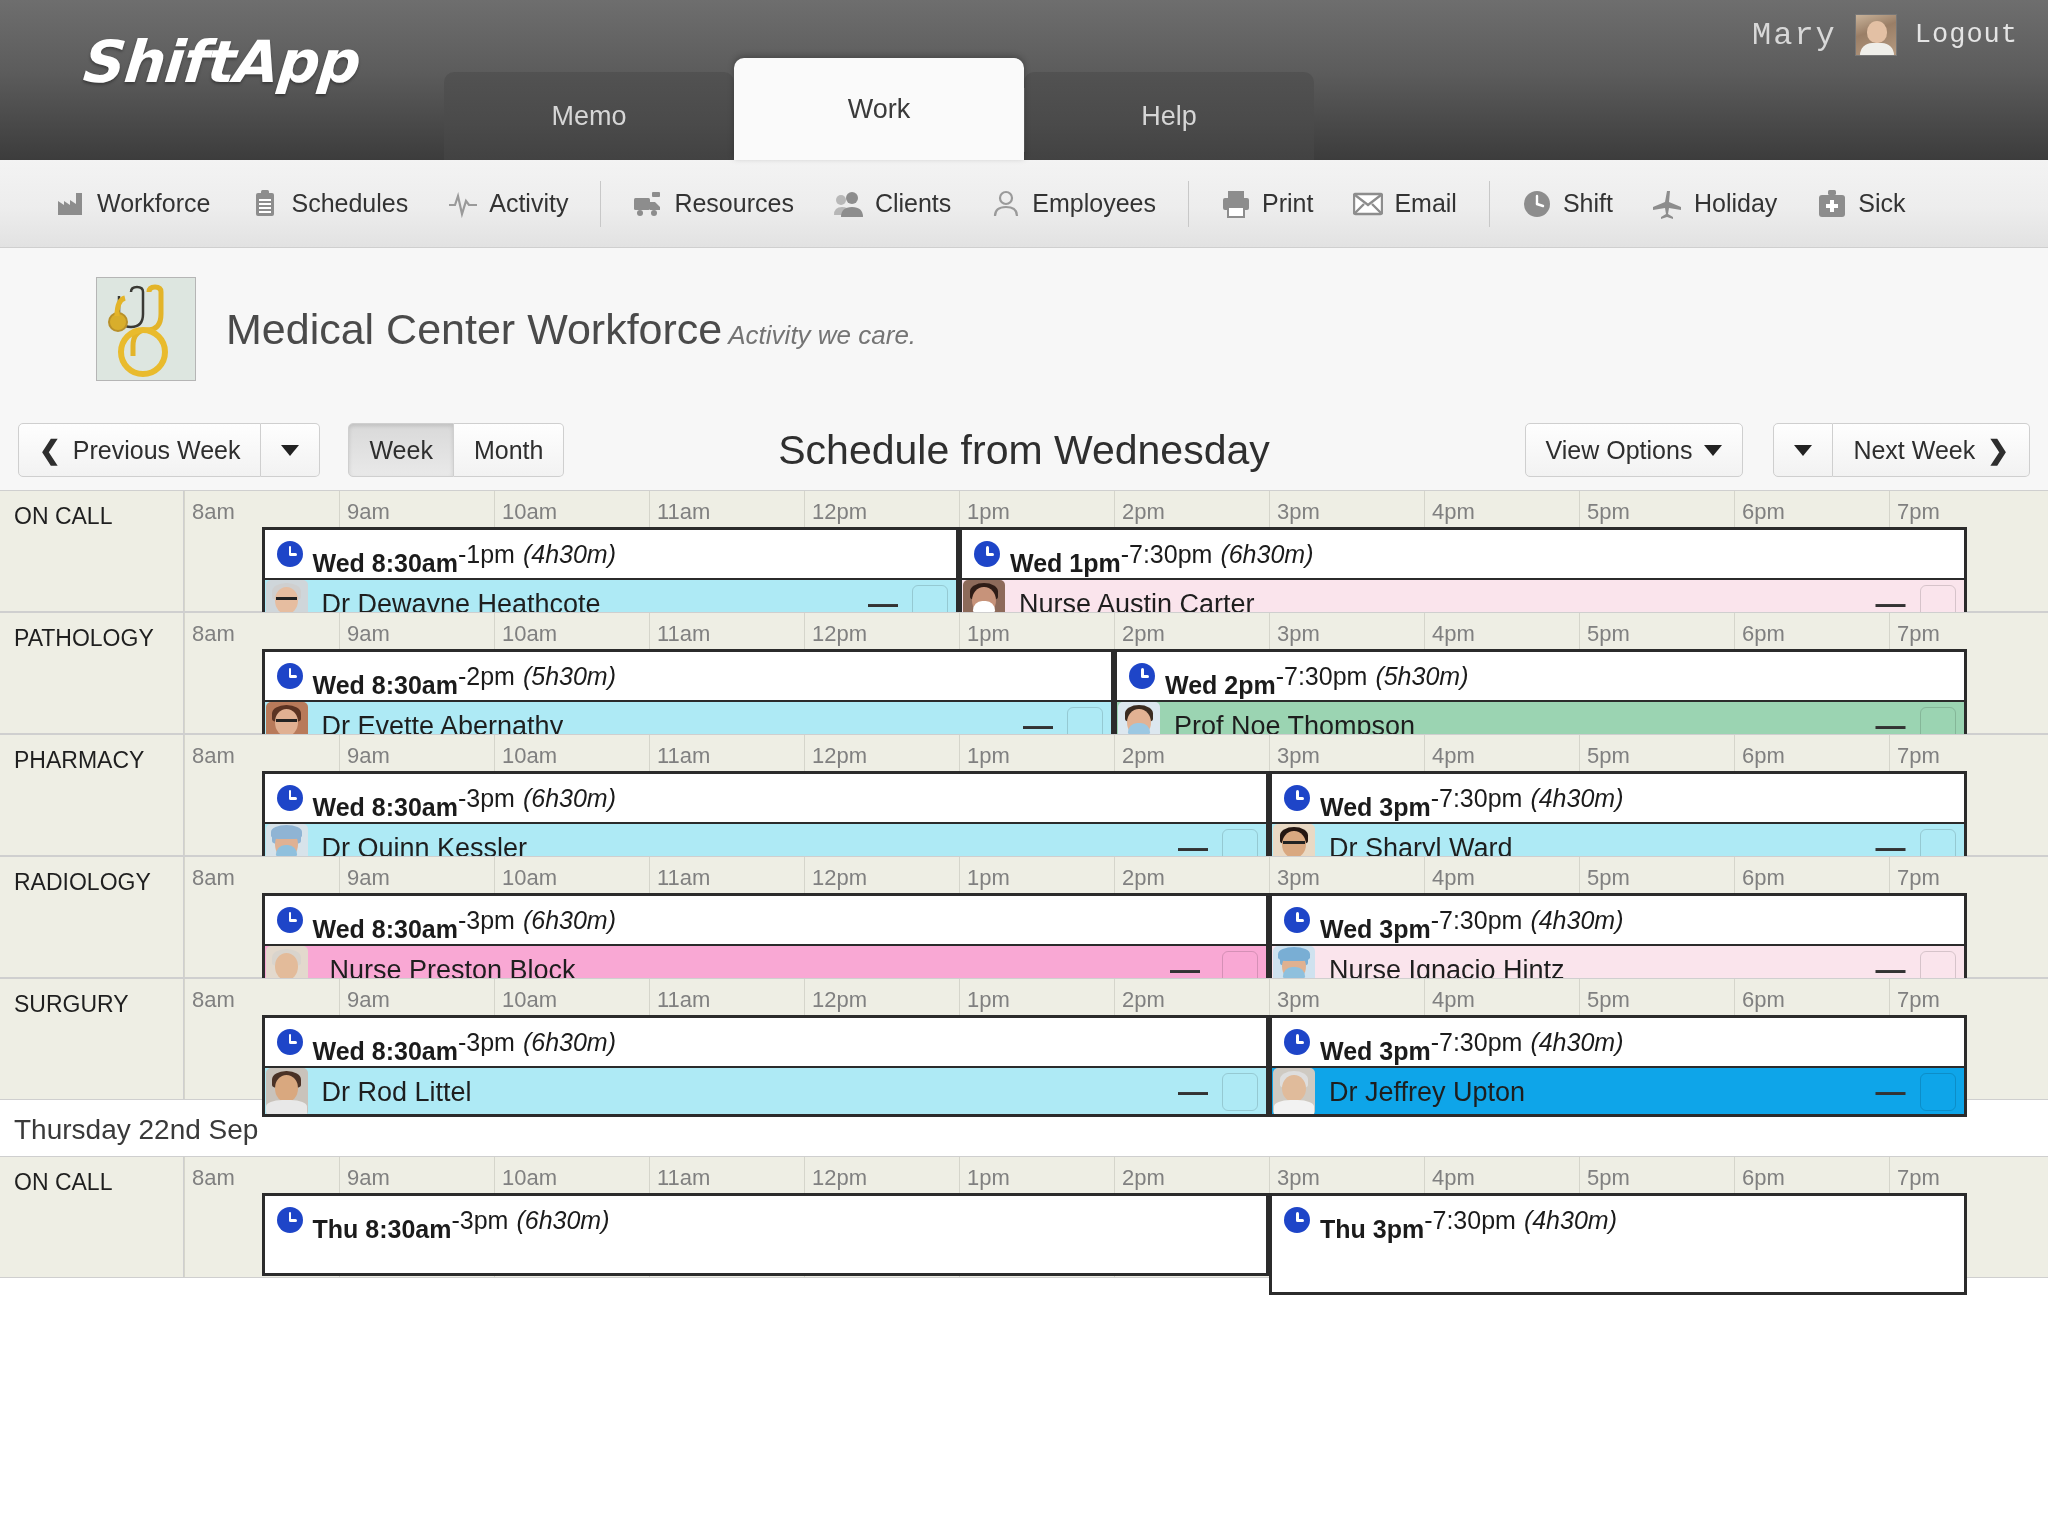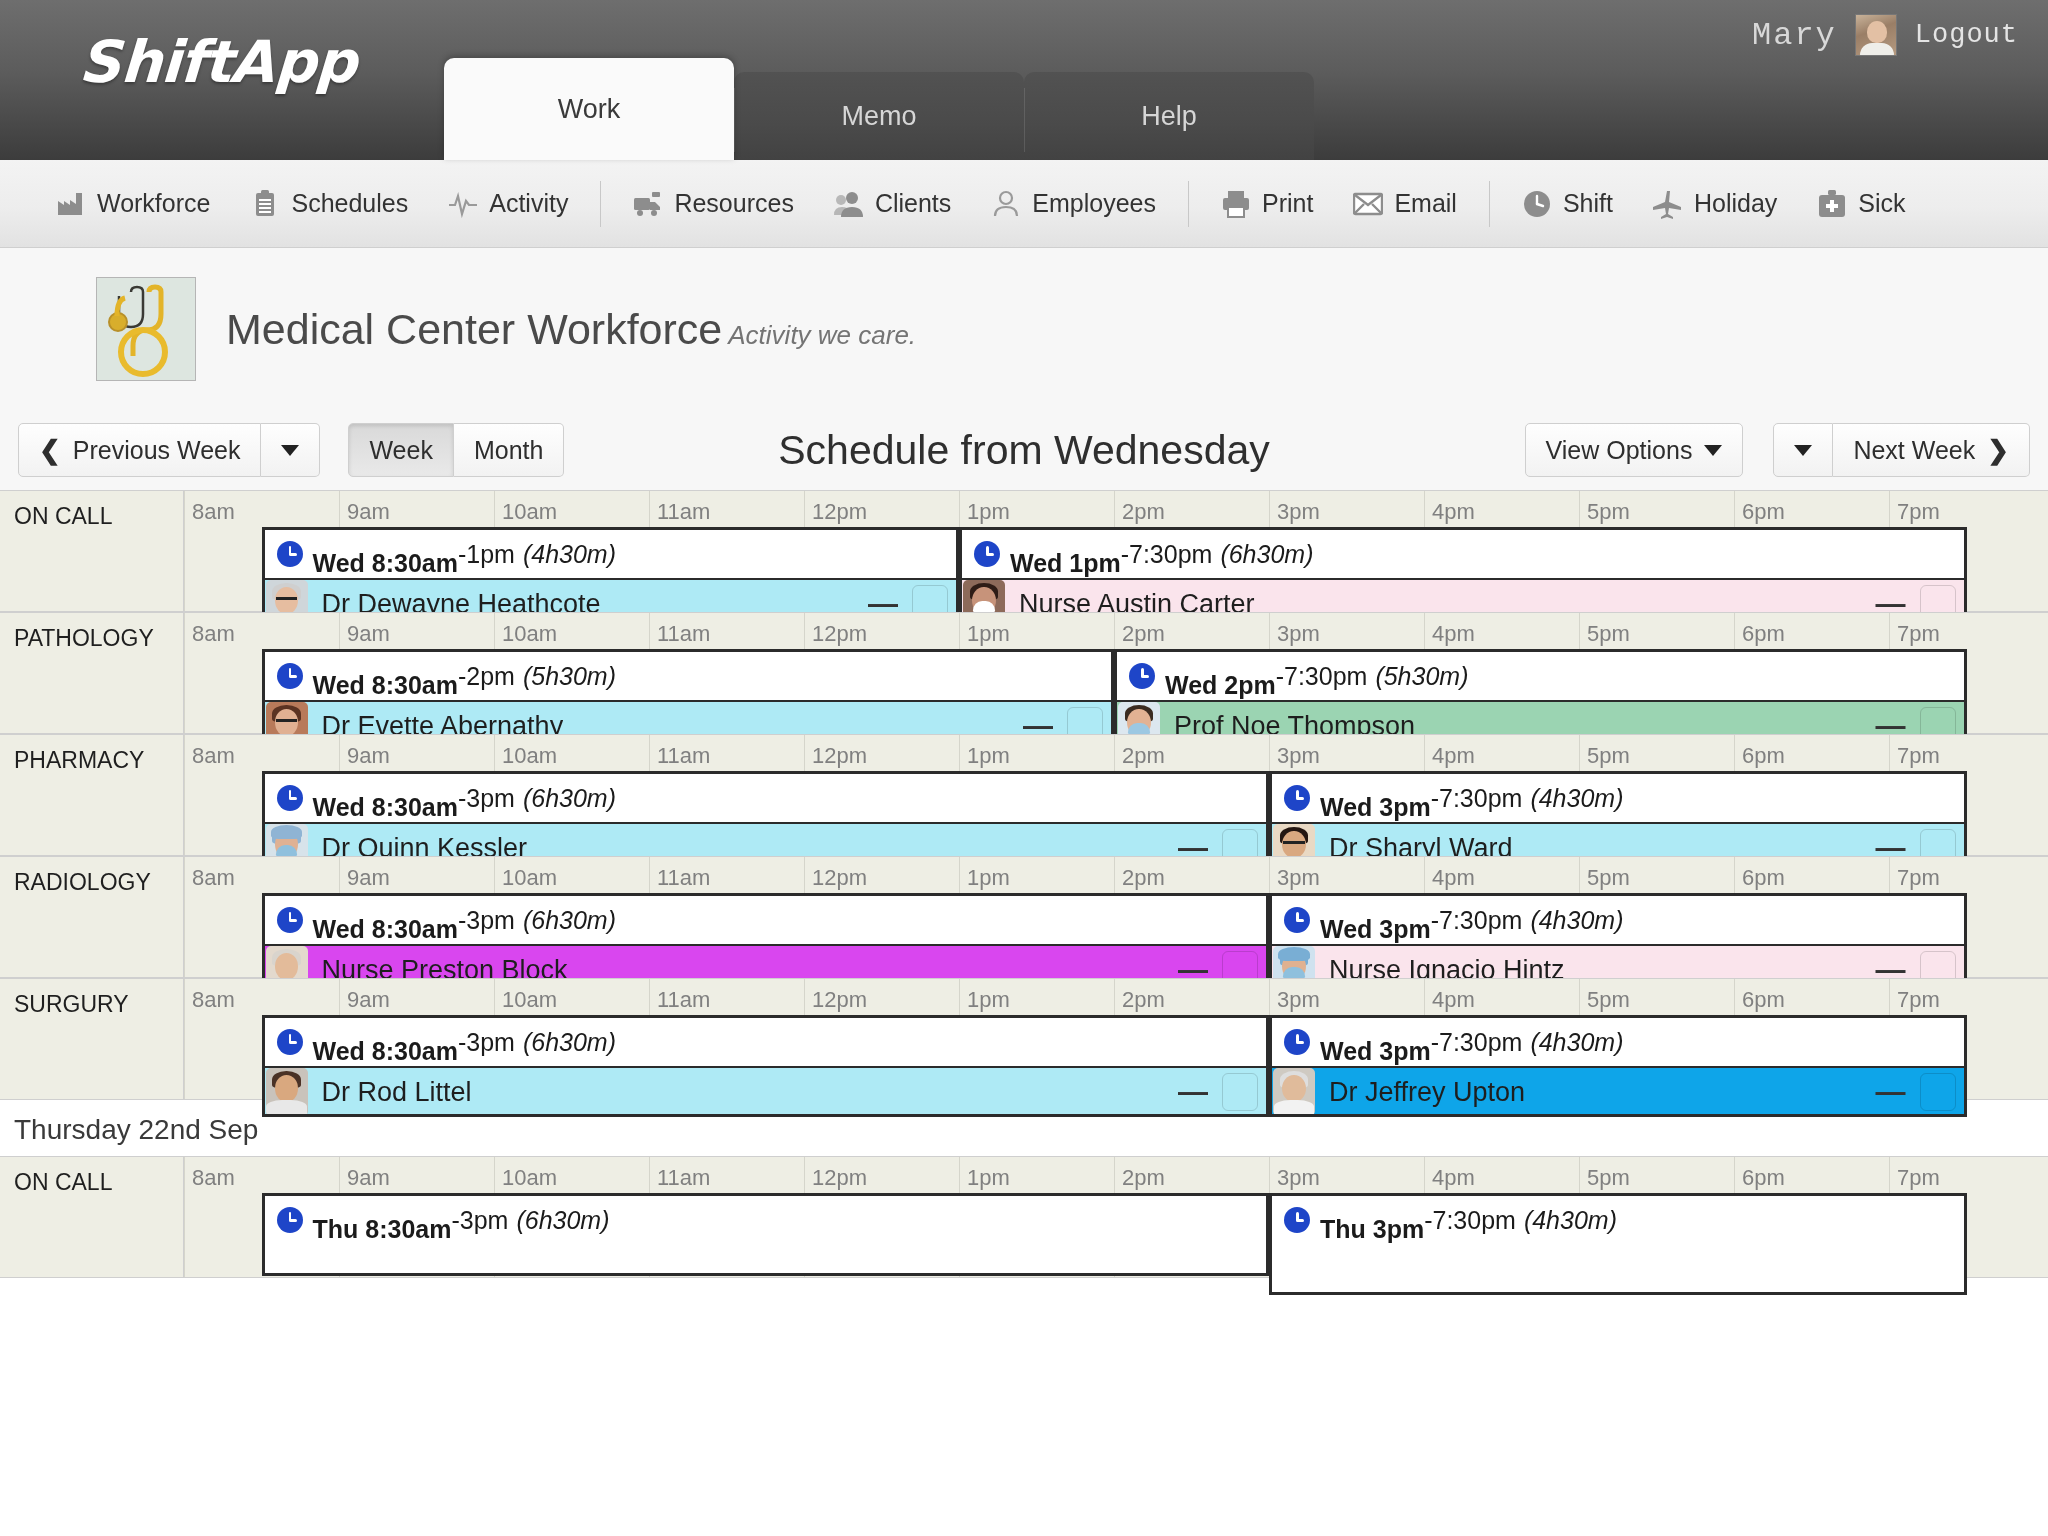--- a/index.html
+++ b/index.html
@@ -298,11 +298,11 @@
   <div class="logo">ShiftApp</div>
 
   <div class="tabs">
+    <div class="tab">
+        <span>Memo</span>
+      </div>
     <div class="tab active">
         <span>Work</span>
-      </div>
-    <div class="tab">
-        <span>Memo</span>
       </div>
     <div class="tab">
         <span>Help</span>

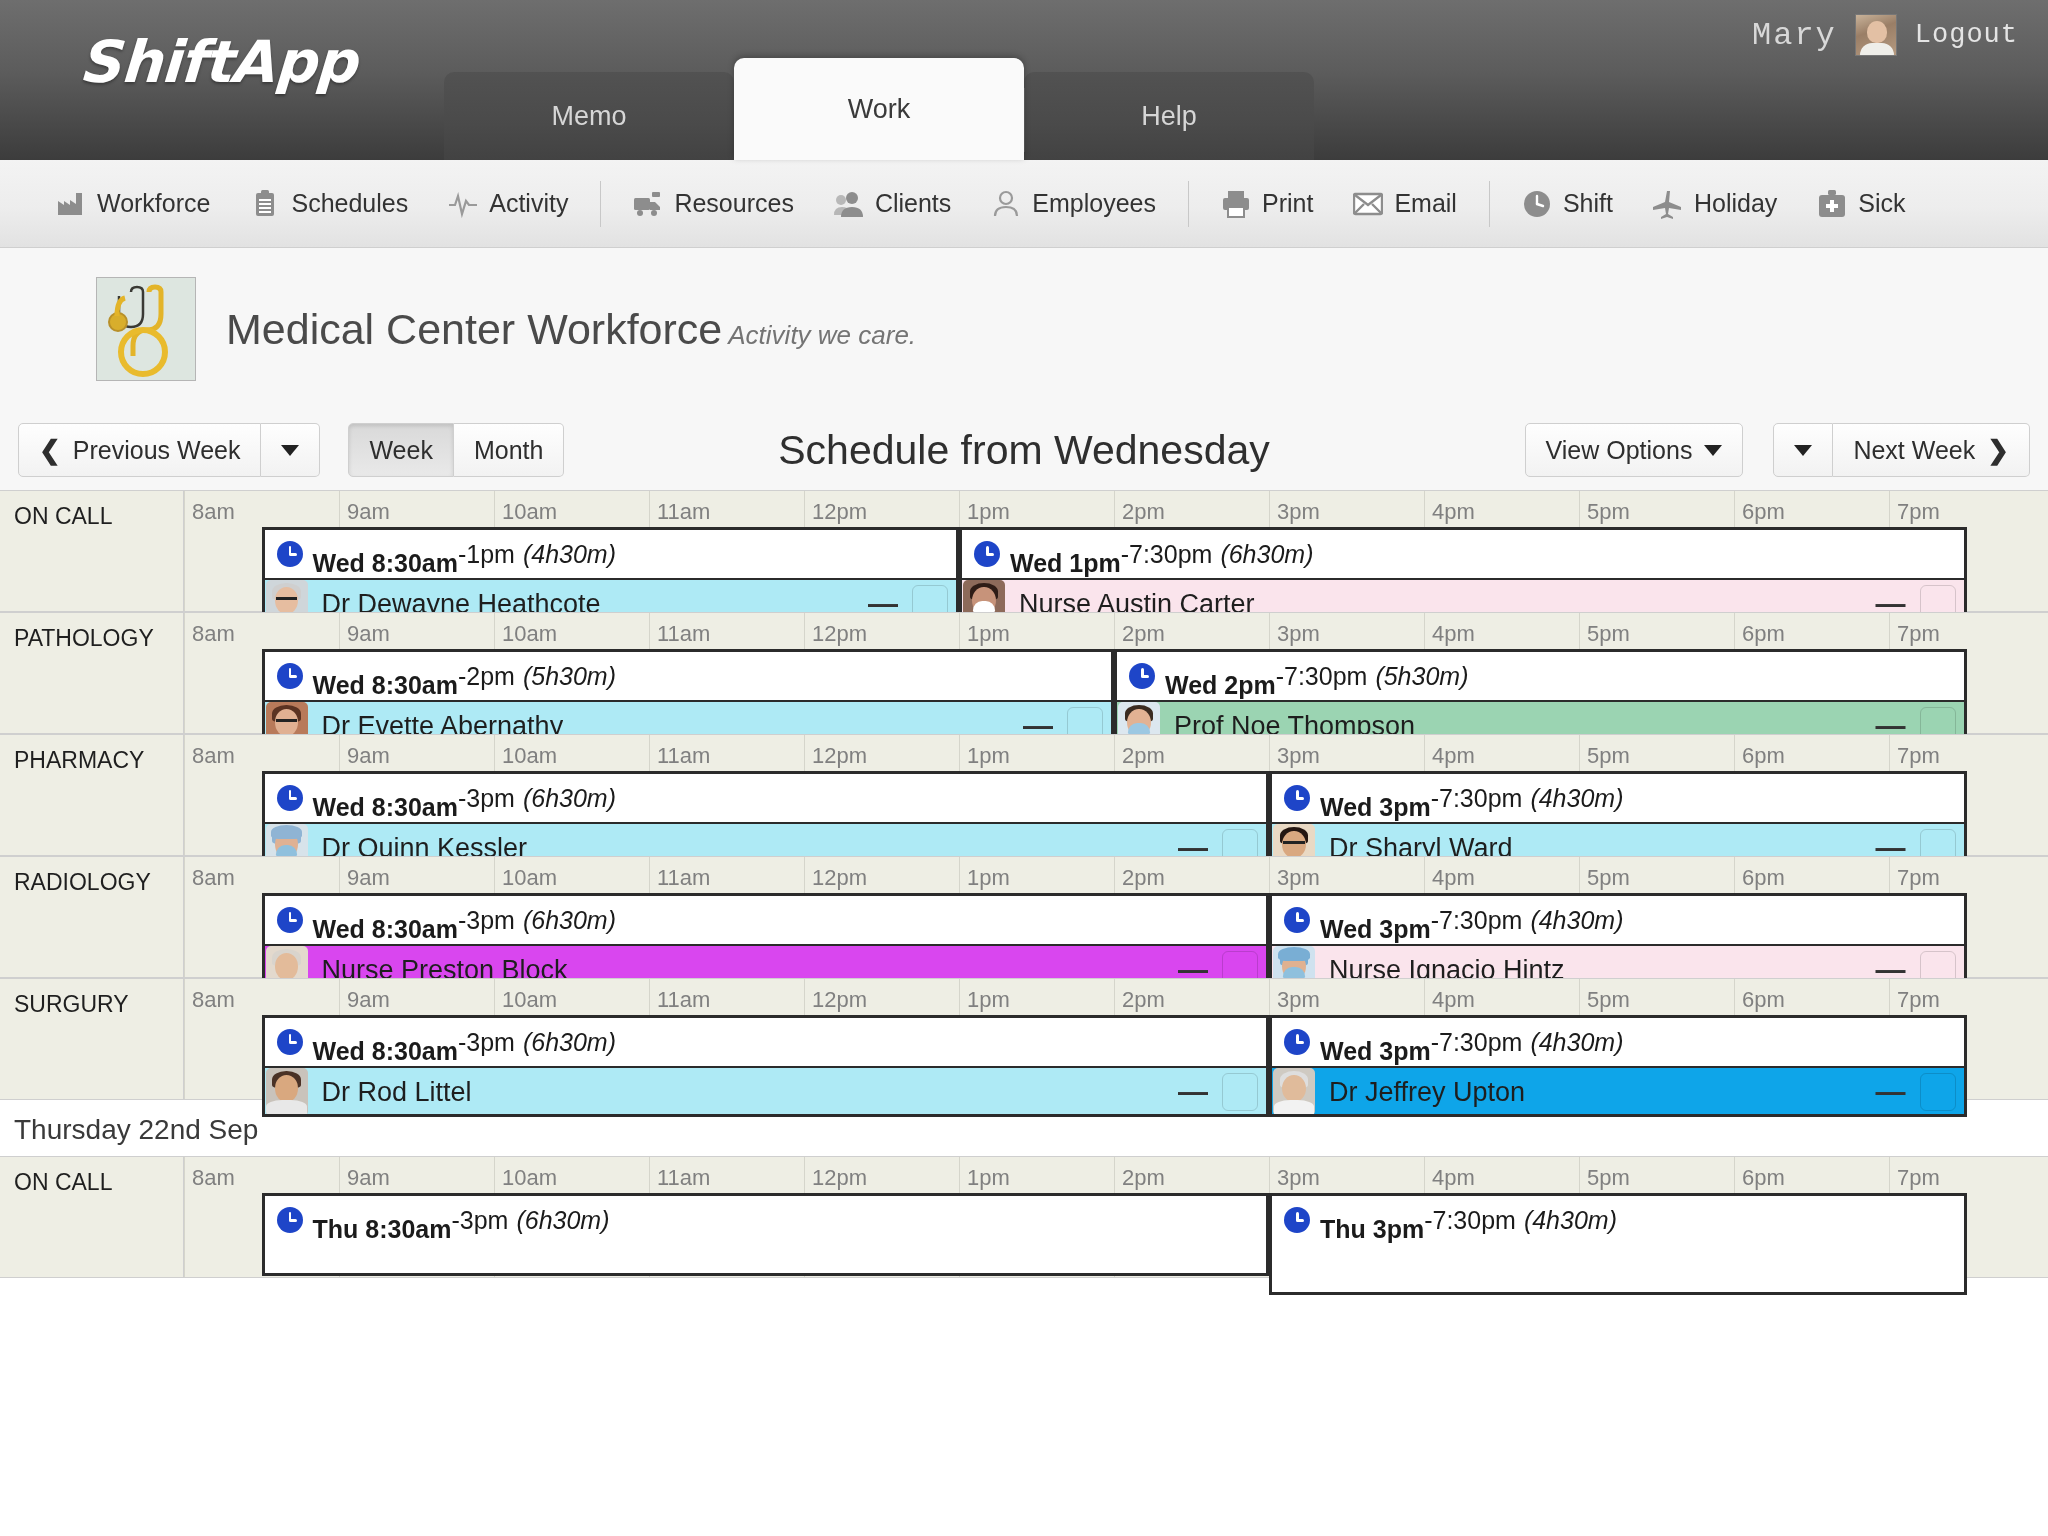--- a/index.html
+++ b/index.html
@@ -765,7 +765,7 @@
             <span>-3pm</span>
             <span class="t-dur" style="margin-left:8px">(6h30m)</span>
           </div>
-          <div class="shift-body" style="background: #d946ef;">
+          <div class="shift-body" style="background: #f9a8d4; gap: 8px;">
             <span class="emp-avatar">
               <div class="face" style="background:#e3d9cd">
                 <div class="hair" style="background:#d9d4cd"></div>

